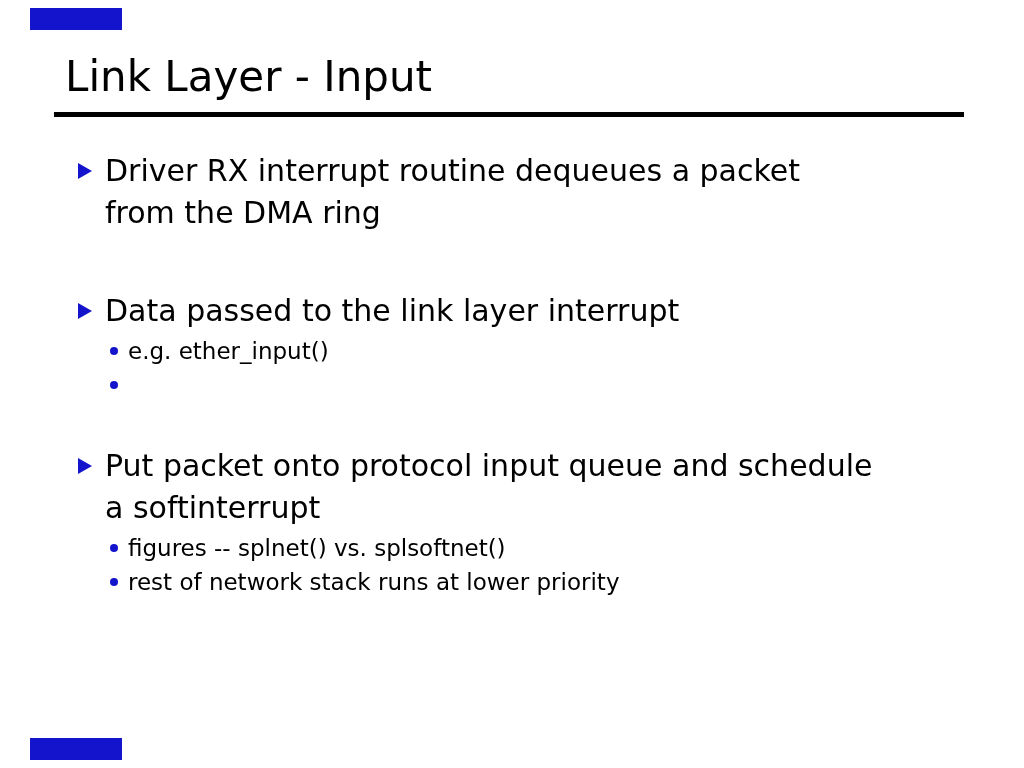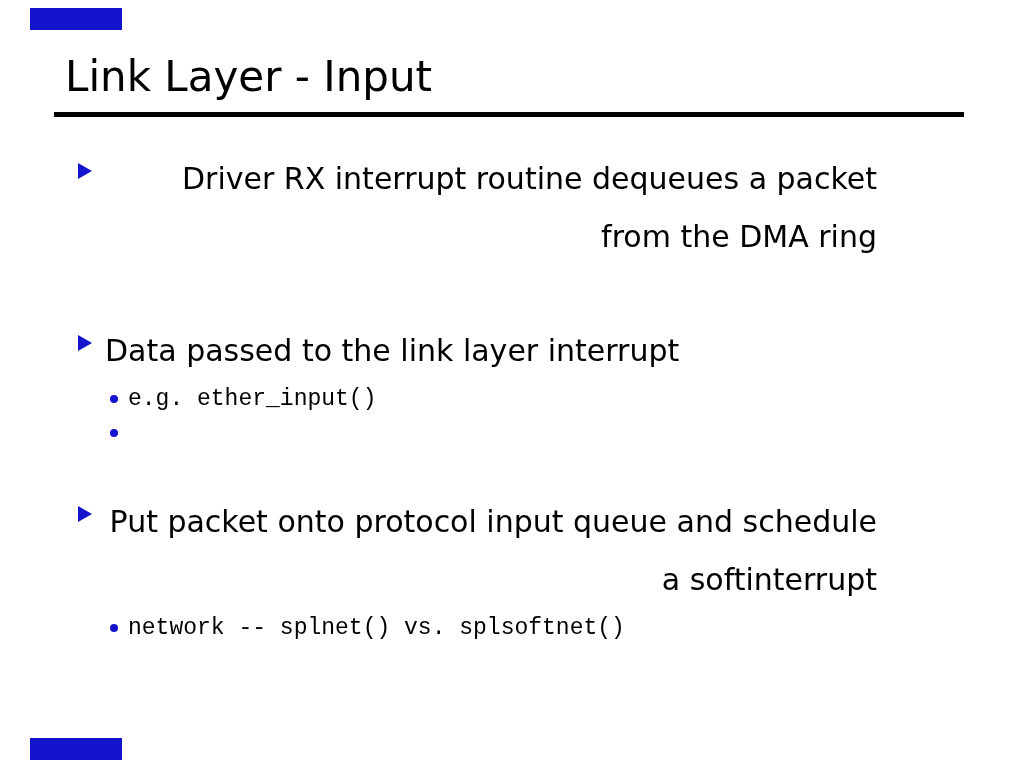--- a/index.html
+++ b/index.html
@@ -71,9 +71,8 @@
   }
   .btext {
     font-size: 30px;
-    line-height: 58px;
+    line-height: 42px;
     max-width: 772px;
-    text-align: right;
   }
 
   .sub-list {

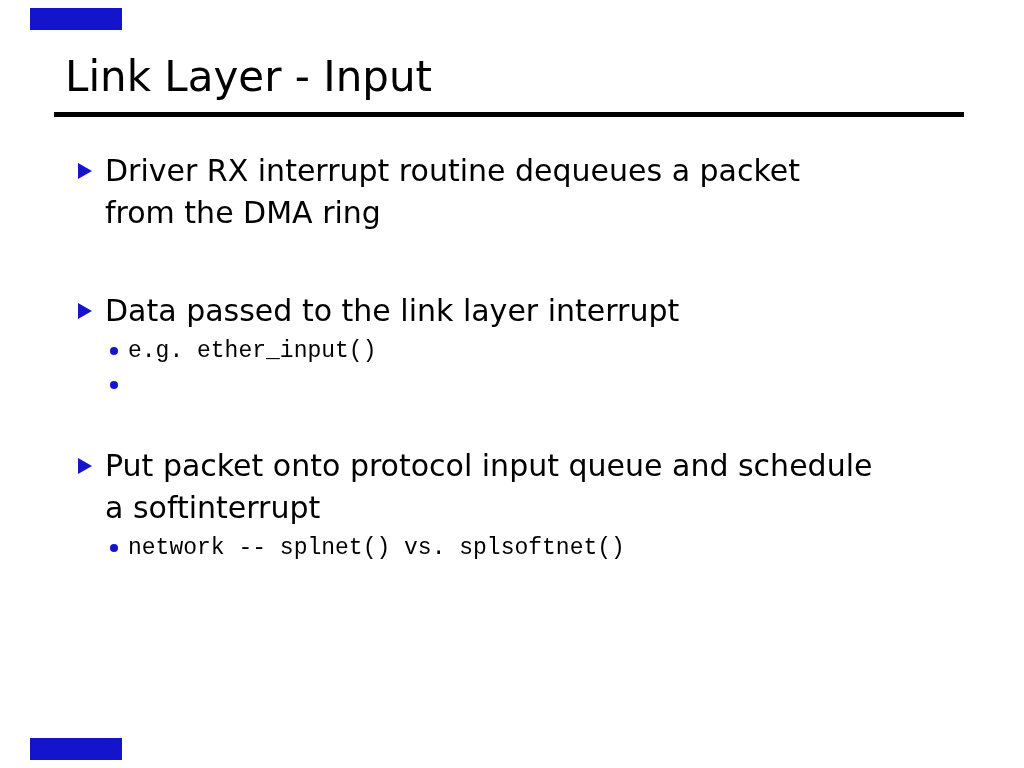--- a/index.html
+++ b/index.html
@@ -82,7 +82,6 @@
   .sub-line {
     display: flex;
     align-items: flex-start;
-    font-family: Liberation Mono, monospace;
   }
   .dot {
     flex: 0 0 auto;

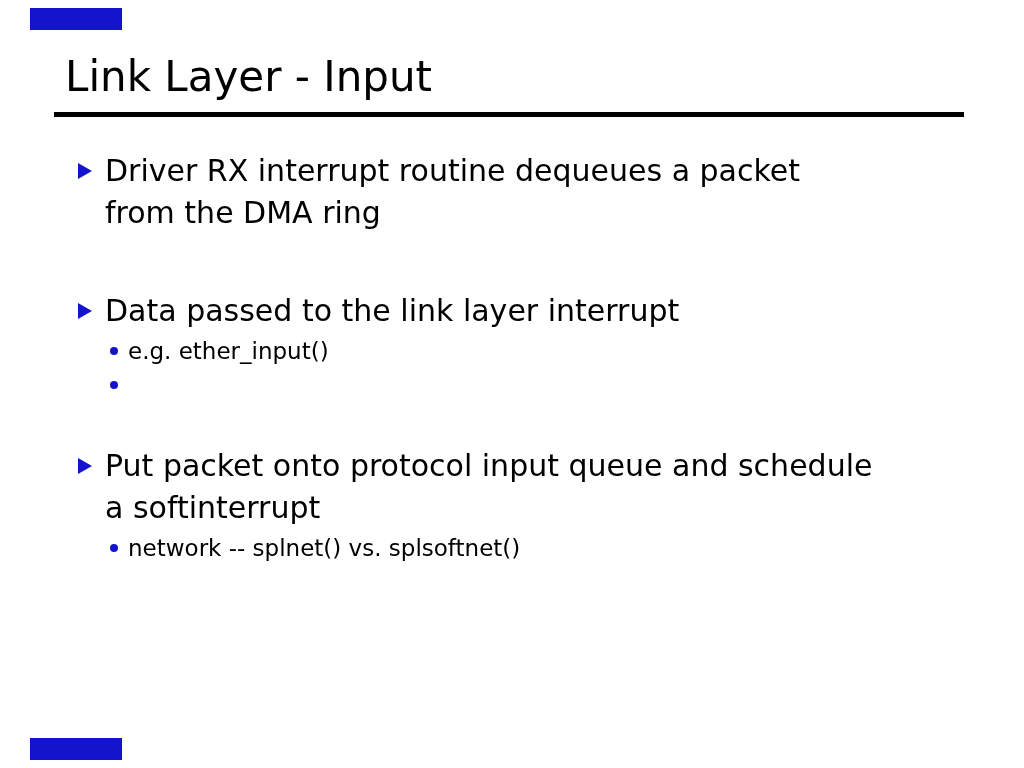--- a/index.html
+++ b/index.html
@@ -141,7 +141,7 @@
       <div class="sub-list">
         <div class="sub-line">
           <span class="dot"></span>
-          <span class="stext">network -- splnet() vs. splsoftnet()</span>
+          <span class="stext">figures -- splnet() vs. splsoftnet()</span>
         </div>
       </div>
     </div>

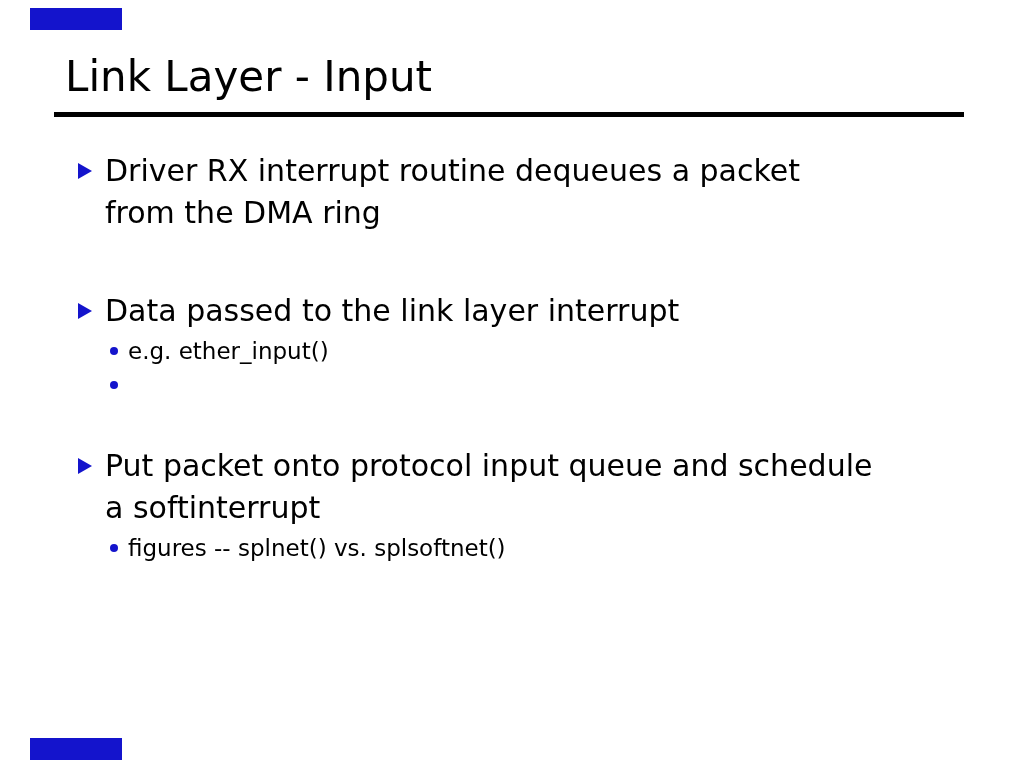--- a/index.html
+++ b/index.html
@@ -143,6 +143,10 @@
           <span class="dot"></span>
           <span class="stext">figures -- splnet() vs. splsoftnet()</span>
         </div>
+        <div class="sub-line">
+          <span class="dot"></span>
+          <span class="stext">rest of network stack runs at lower priority</span>
+        </div>
       </div>
     </div>
 

